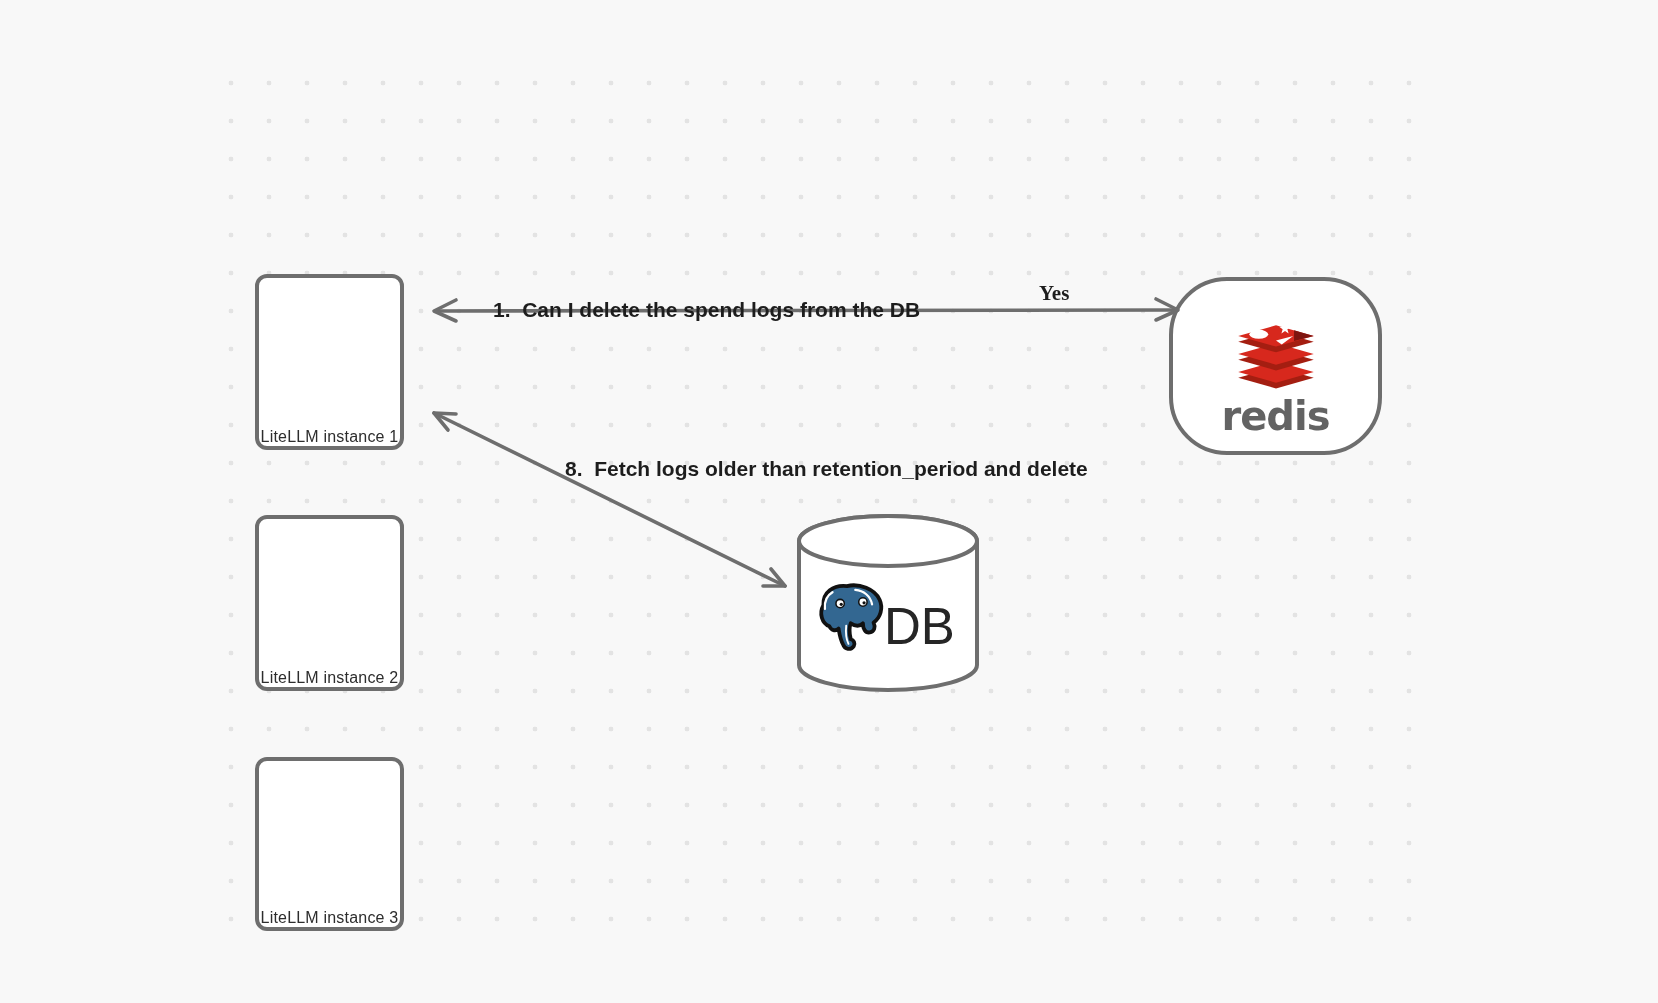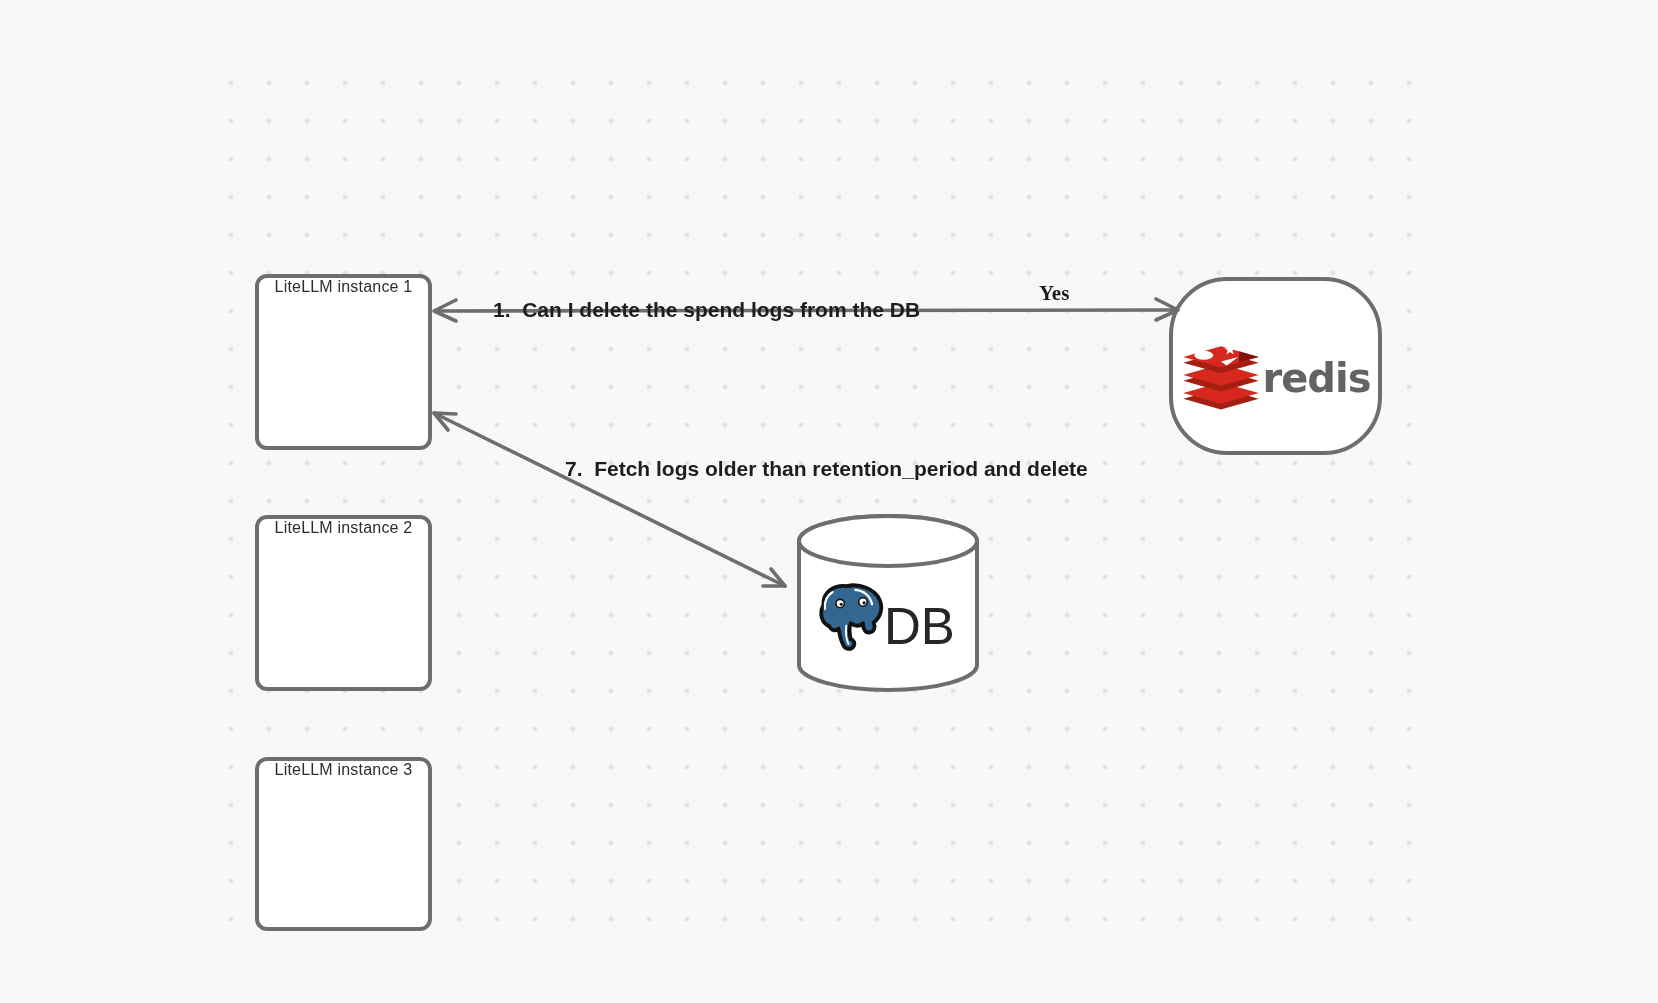--- a/index.html
+++ b/index.html
@@ -24,11 +24,11 @@
   .node-box {
     position: absolute;
     box-sizing: border-box;
-    width: 177px; height: 176px;
+    width: 149px; height: 176px;
     background: #ffffff;
     border: 4px solid #6e6e6e;
     border-radius: 12px;
-    display: flex; align-items: flex-start; justify-content: center;
+    display: flex; align-items: flex-end; justify-content: center;
     font-size: 16px;
     color: #2d2d2d;
     letter-spacing: 0.2px;

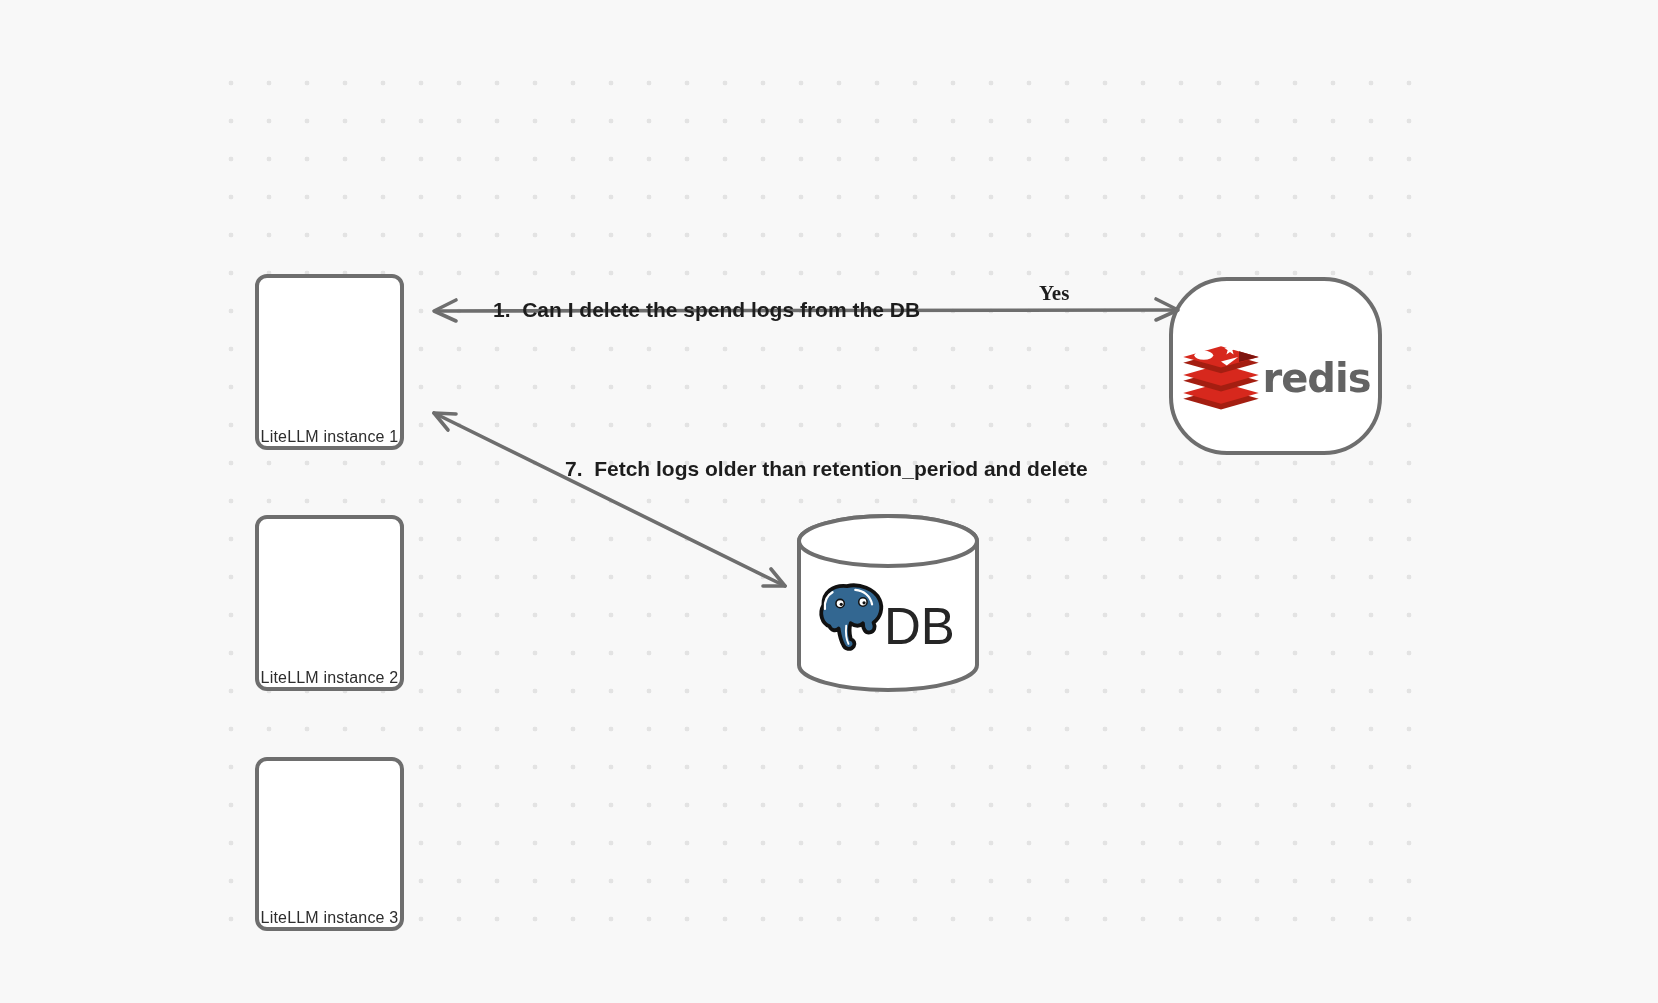--- a/index.html
+++ b/index.html
@@ -45,7 +45,7 @@
     background: #ffffff;
     border: 4px solid #6e6e6e;
     border-radius: 58px;
-    display: flex; align-items: center; justify-content: center;
+    display: flex; flex-direction: column; align-items: center; justify-content: center;
     padding-top: 22px;
   }
   .redis-wordmark {

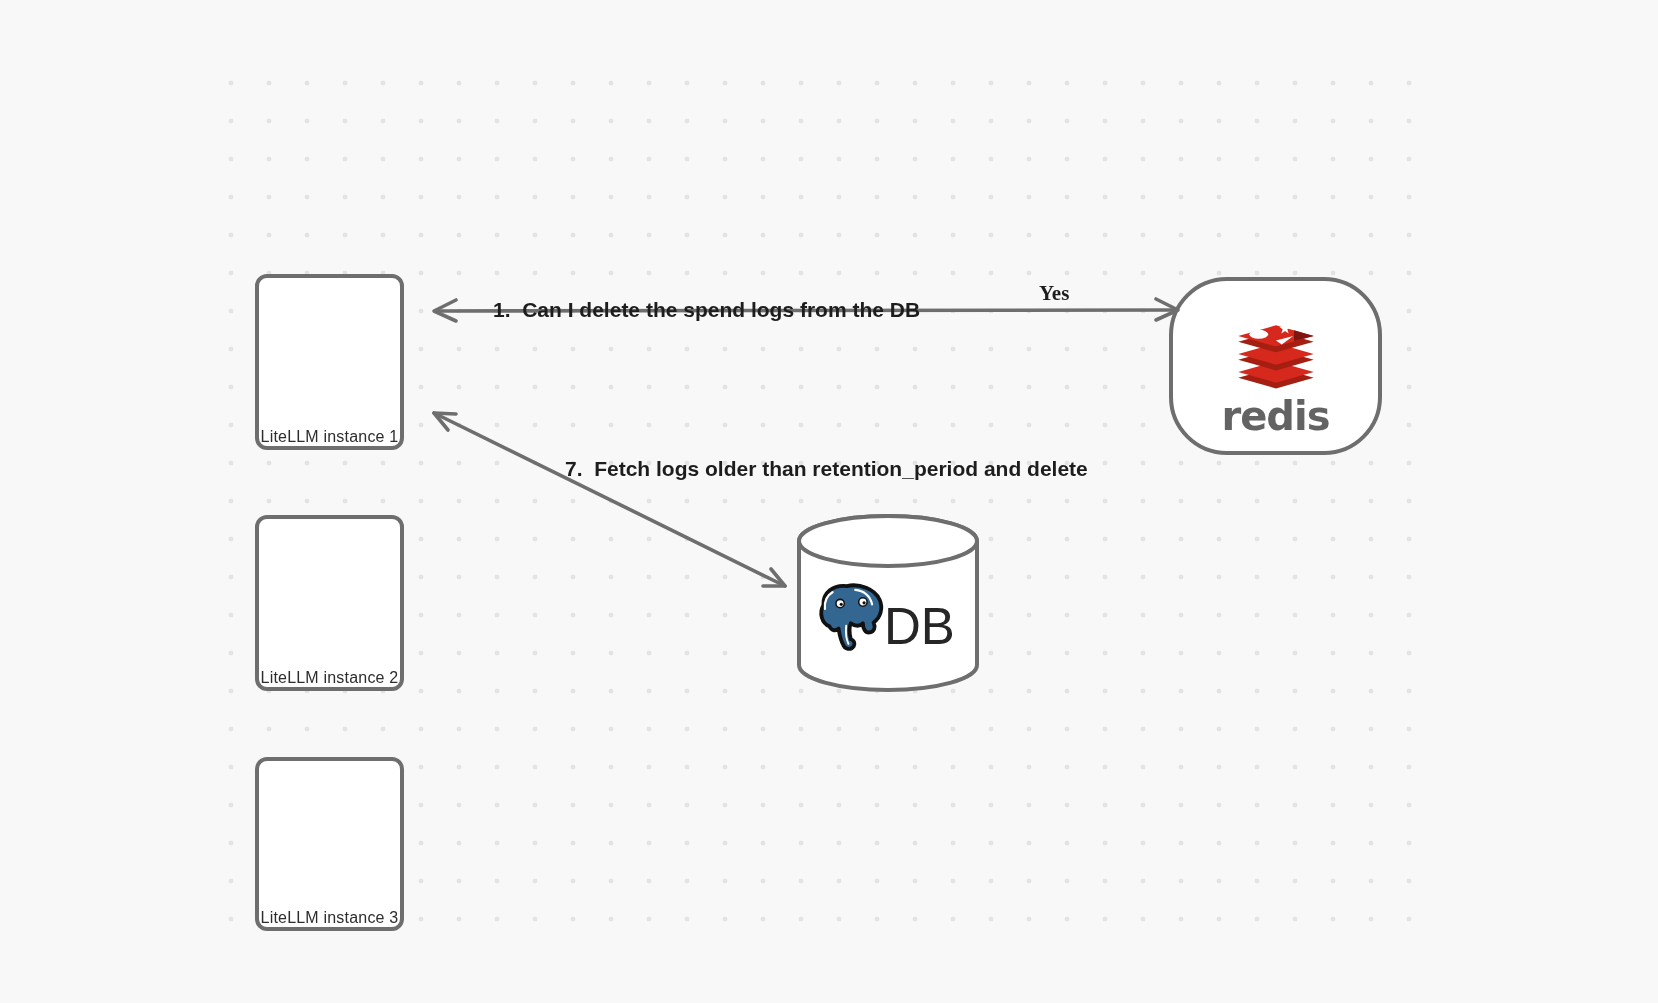--- a/index.html
+++ b/index.html
@@ -157,7 +157,7 @@
 
   <div class="edge-label" id="edge1-label">1.  Can I delete the spend logs from the DB</div>
   <div class="edge-label" id="edge1-response">Yes</div>
-  <div class="edge-label" id="edge2-label">7.  Fetch logs older than retention_period and delete</div>
+  <div class="edge-label" id="edge2-label">8.  Fetch logs older than retention_period and delete</div>
 
 </div>
 

